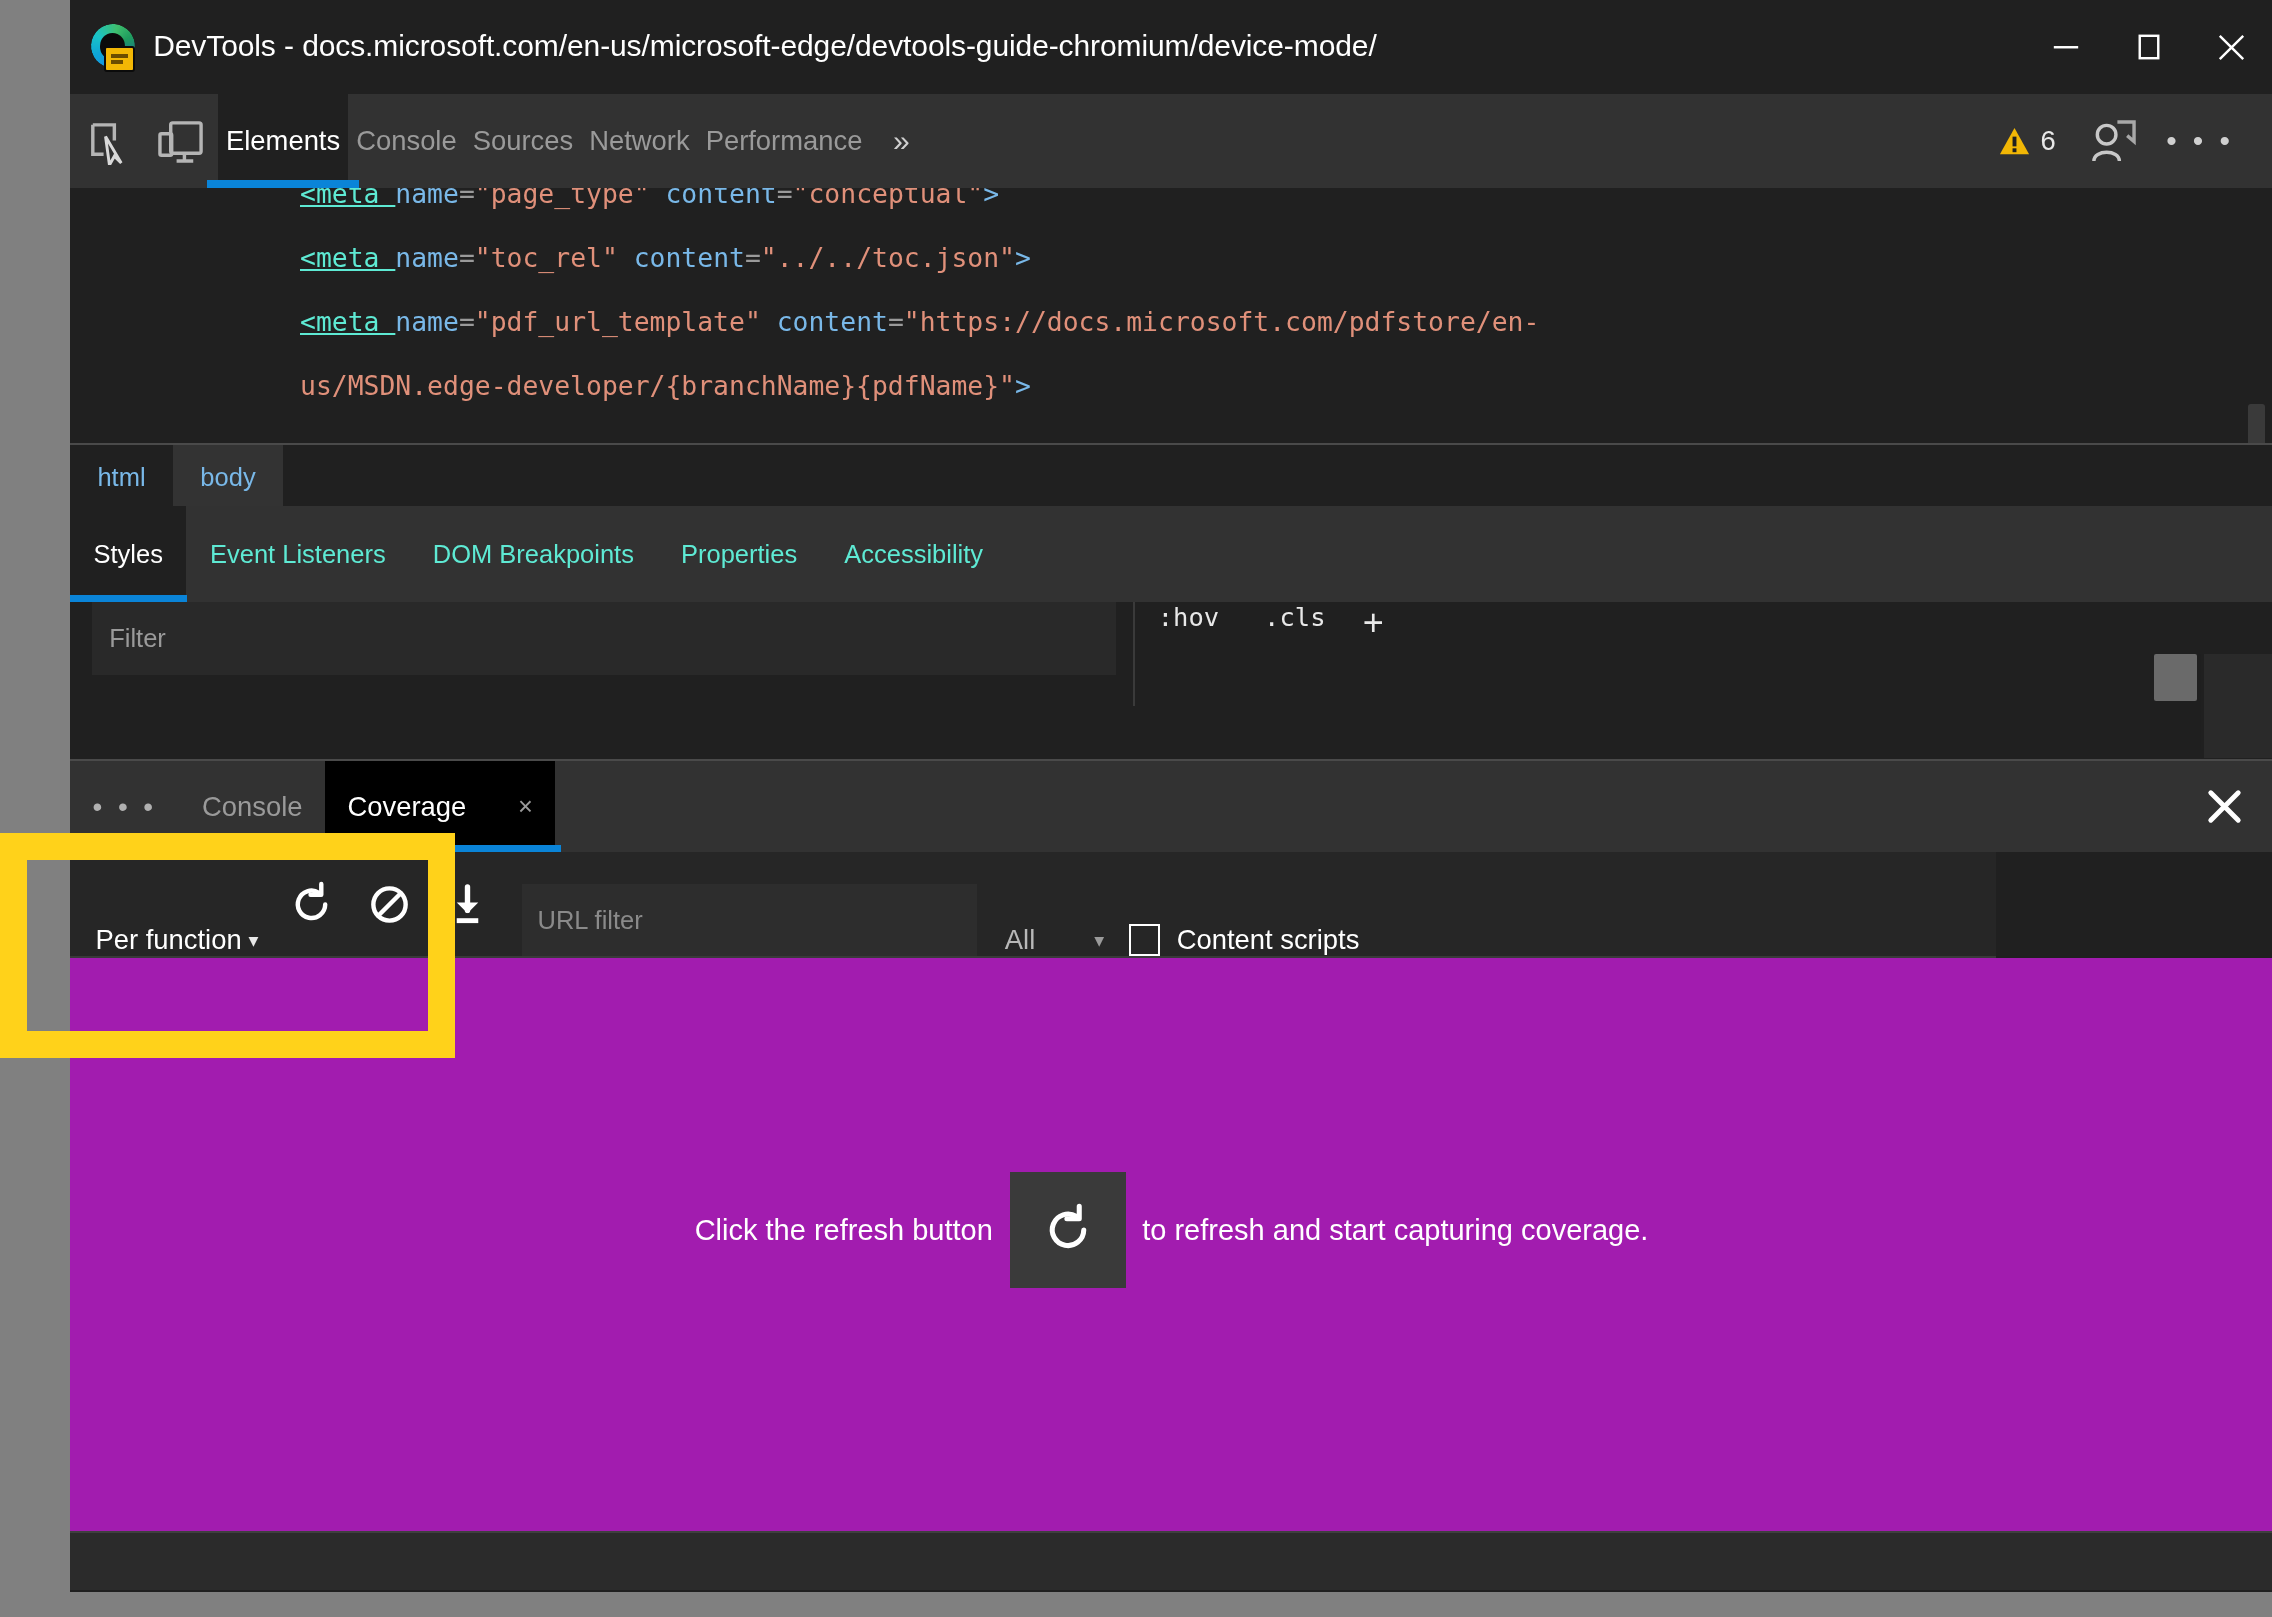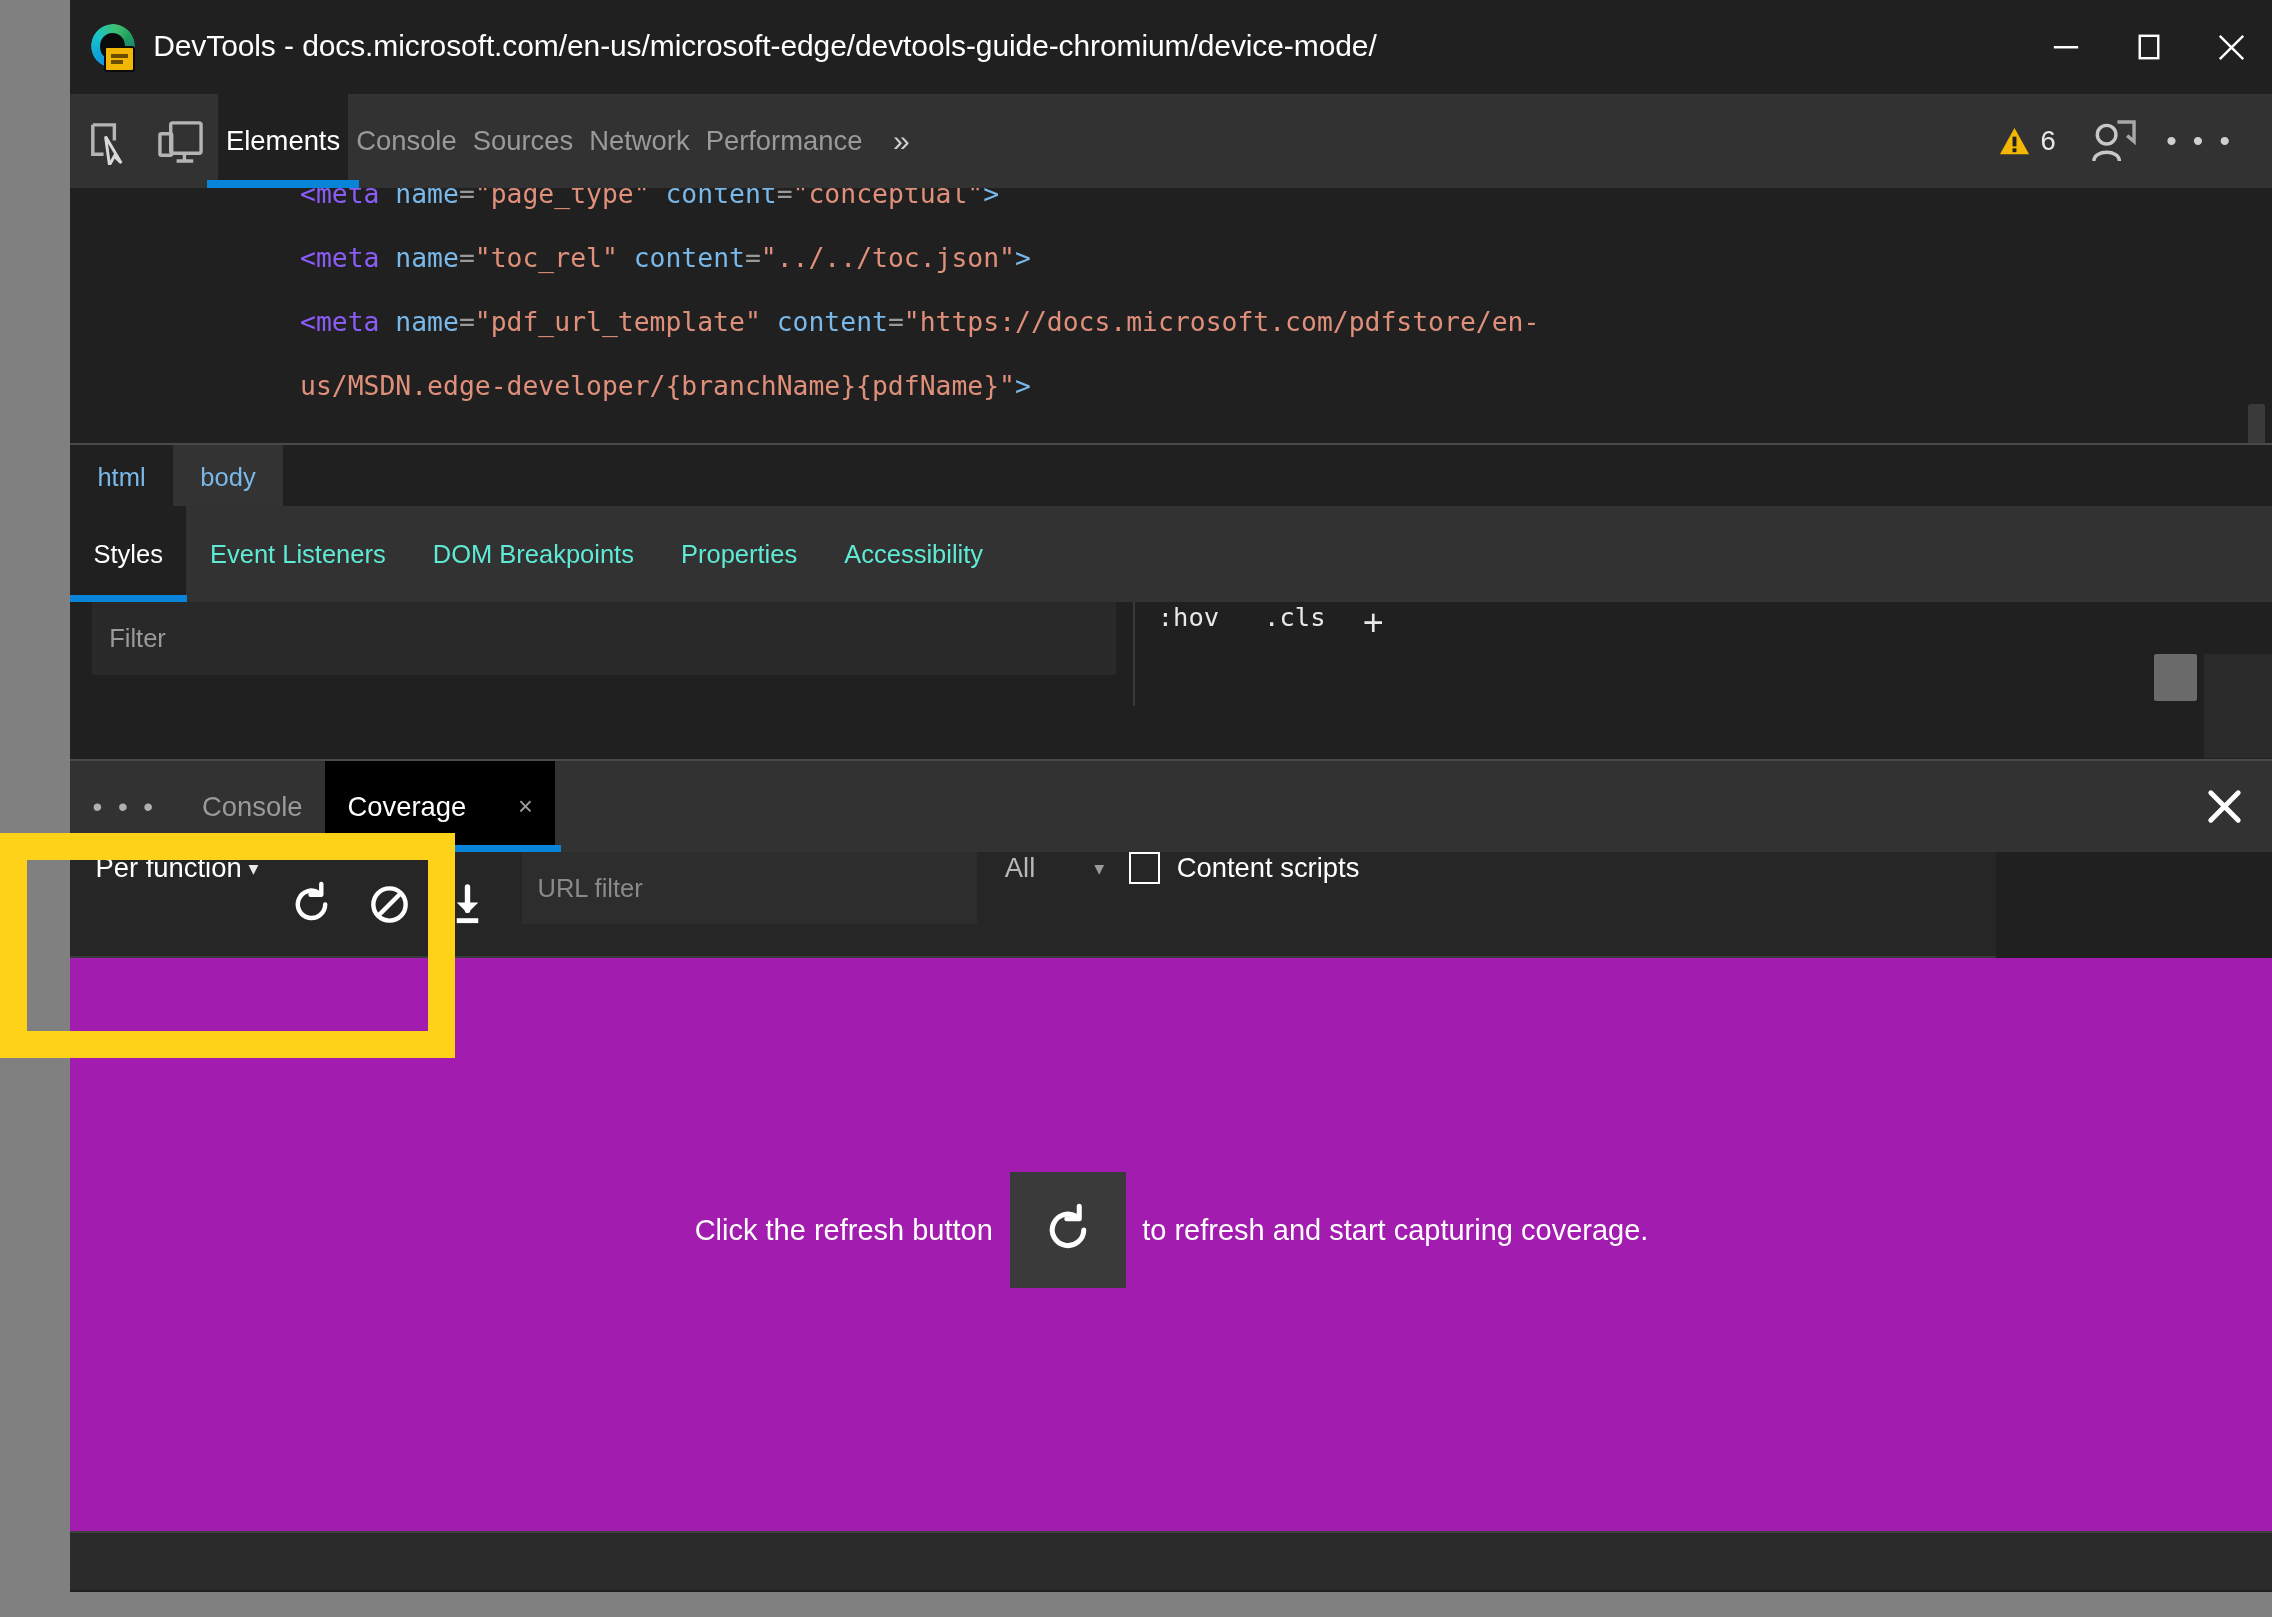--- a/index.html
+++ b/index.html
@@ -140,7 +140,7 @@
   }
   .codeline.l1 { margin-top: -26.4px; }
   .codeline.cont { padding-left: 230px; }
-  .tagc  { color: #8b5cf6; }
+  .tagc  { color: #5eead4; text-decoration: underline; }
   .attrc { color: #79b8e8; }
   .eqc   { color: #9a9a9a; }
   .valc  { color: #e0907a; }

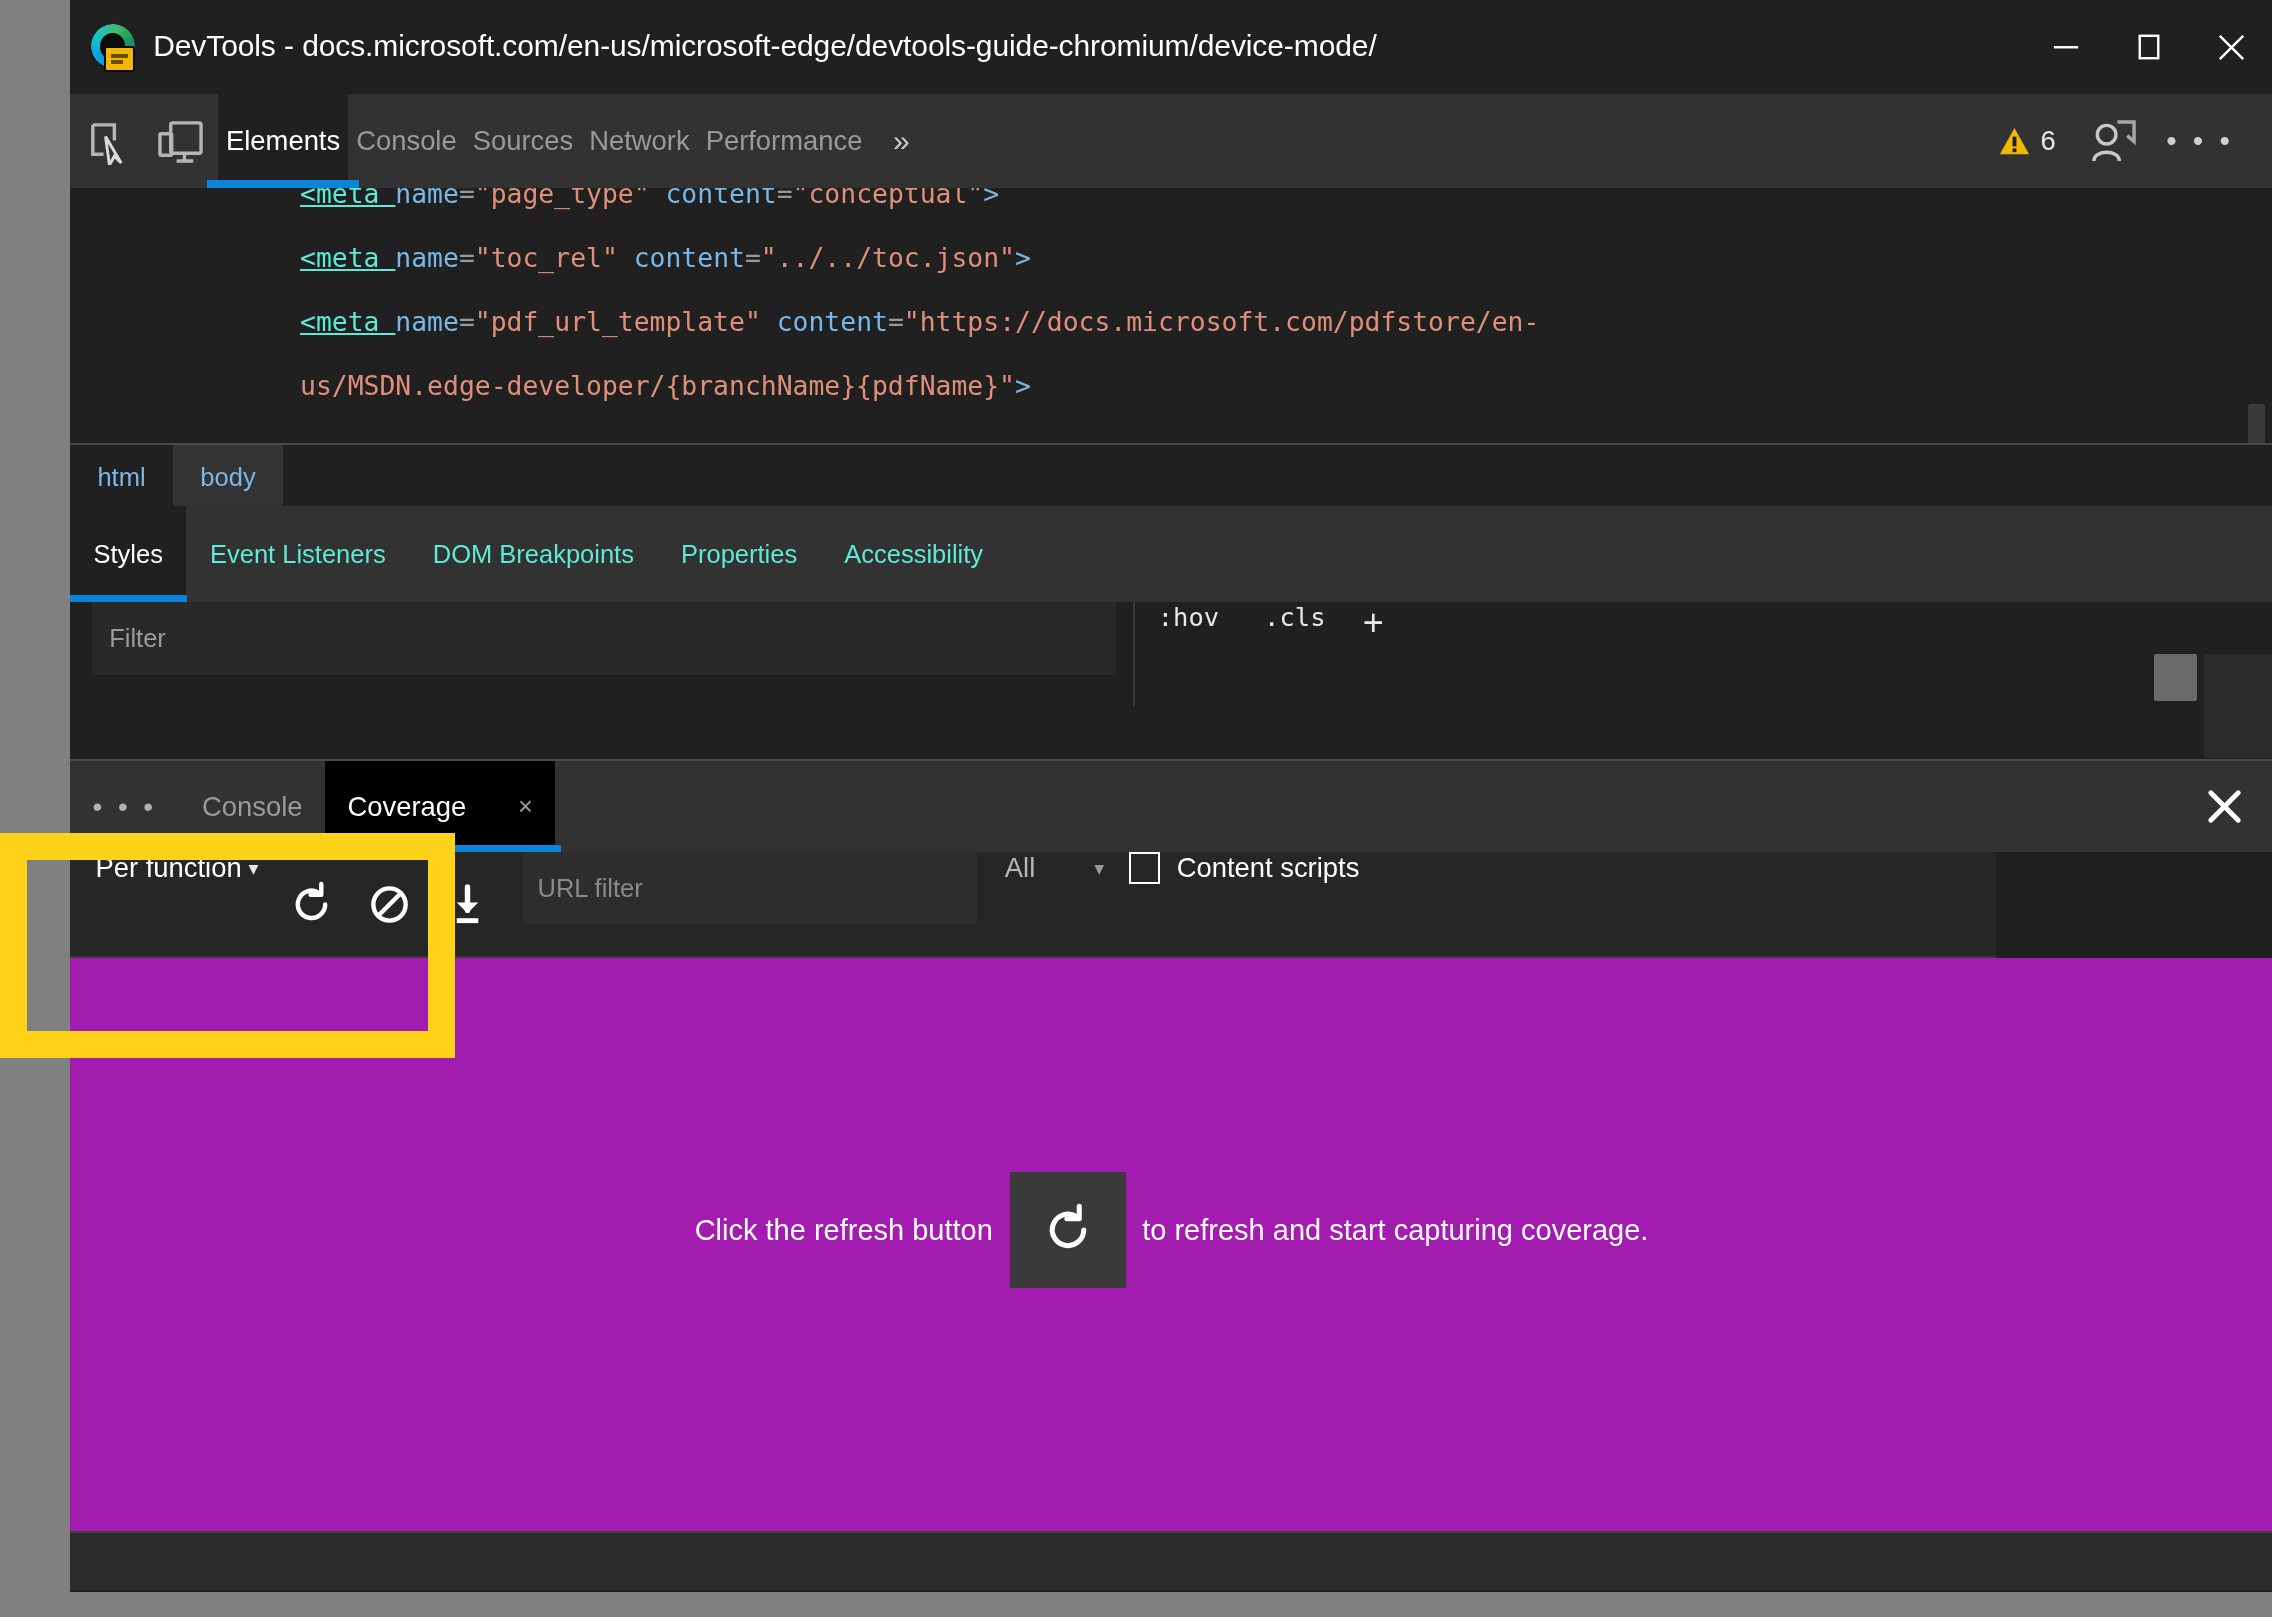--- a/index.html
+++ b/index.html
@@ -277,7 +277,7 @@
     position: relative;
     width: 1926px; height: 104px;
     background: #262626;
-    display: flex; align-items: flex-start;
+    display: flex; align-items: flex-end;
     border-bottom: 2px solid #3a3a3a;
   }
   .per-func {

